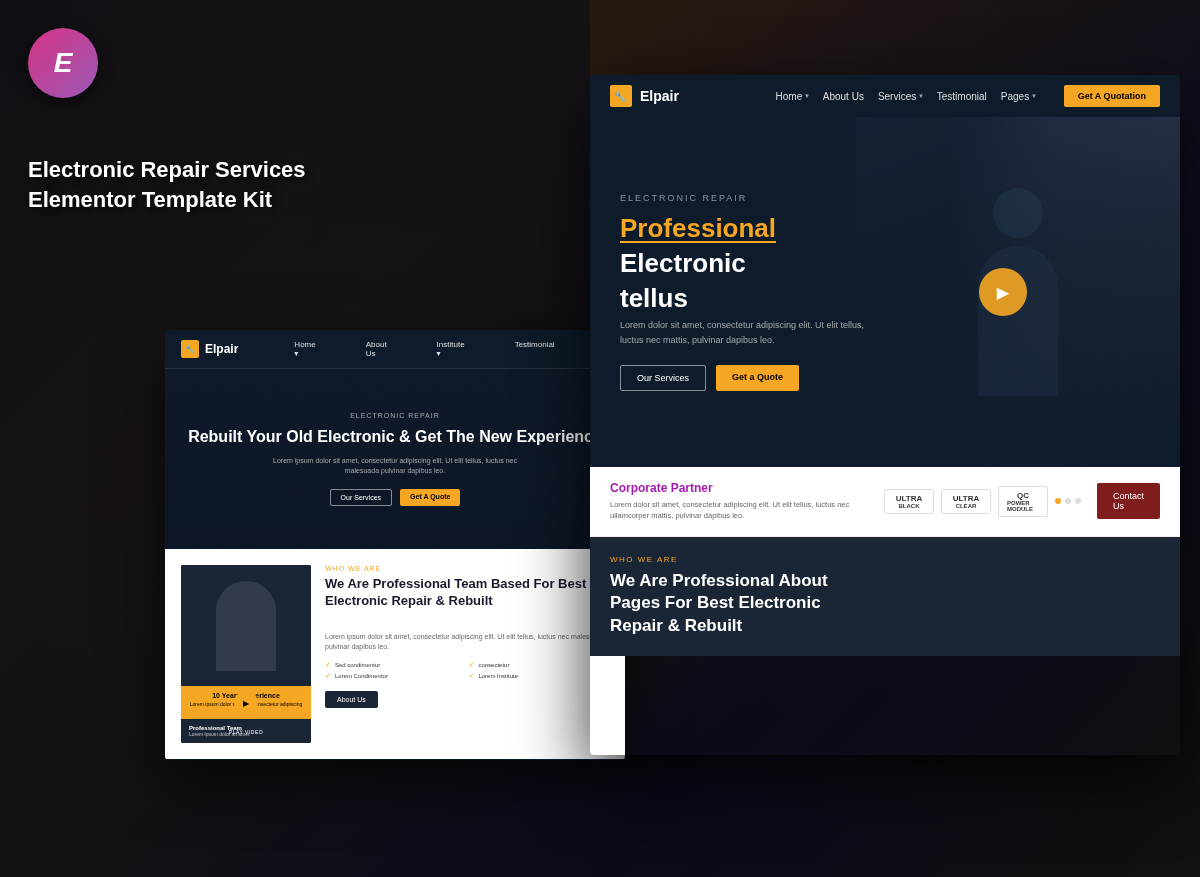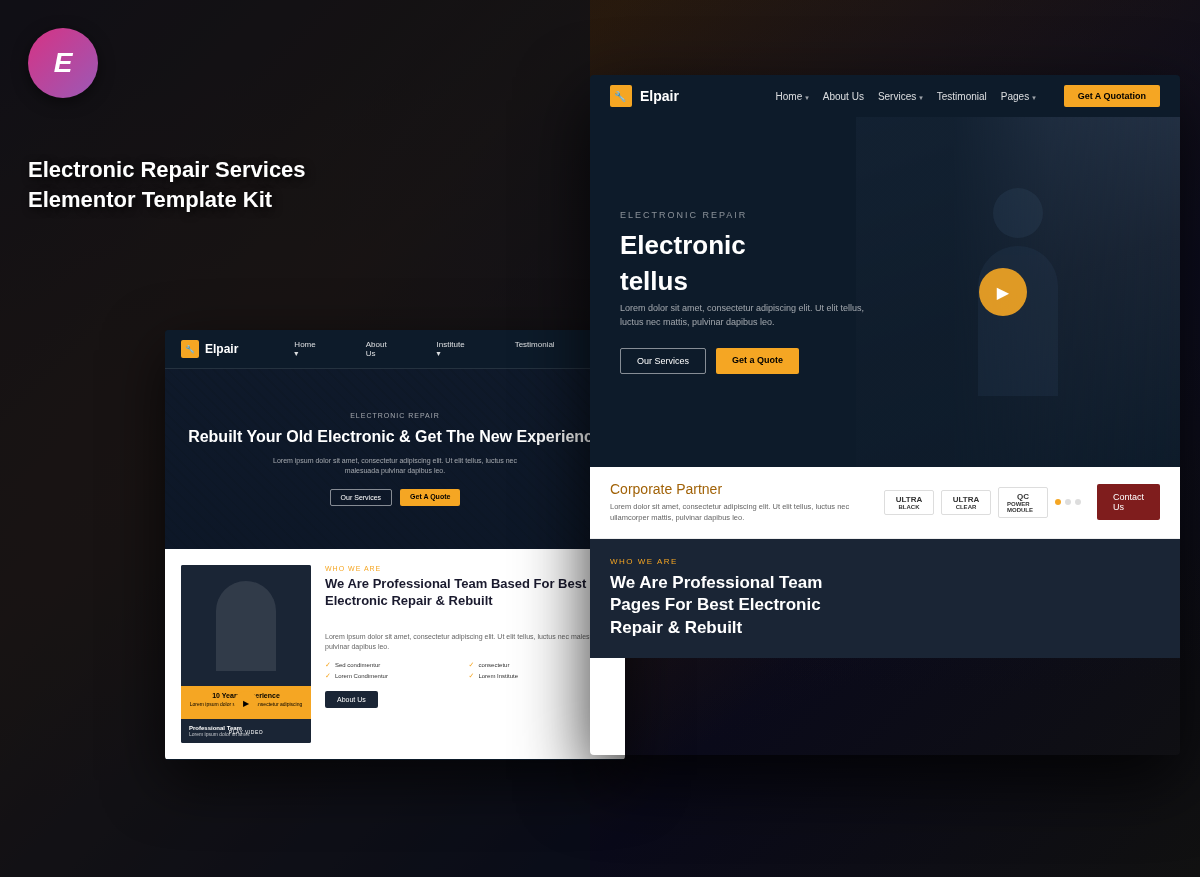--- a/index.html
+++ b/index.html
@@ -346,7 +346,7 @@
       color: rgba(255,255,255,0.85);
       font-size: 10px;
       display: flex;
-      align-items: flex-end;
+      align-items: center;
       gap: 3px;
     }
     .navlink-arrow {

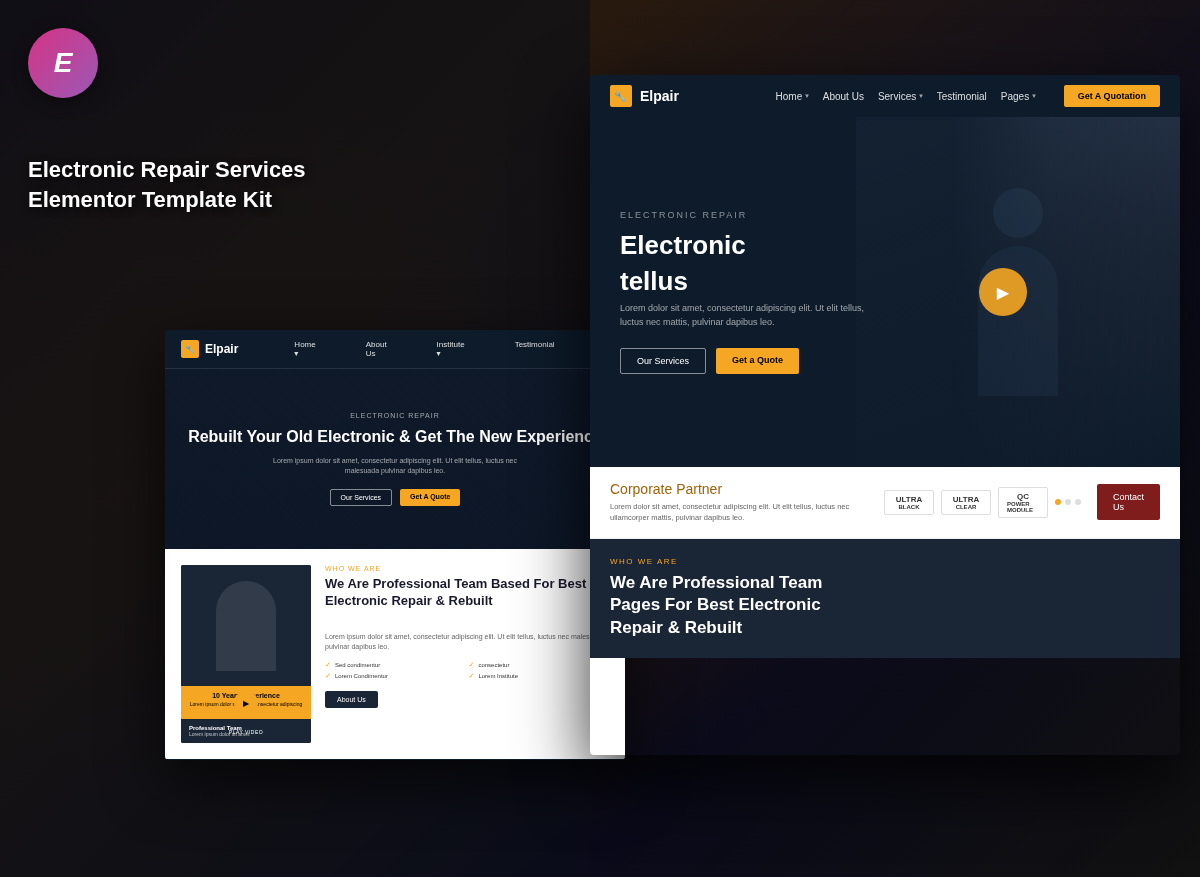--- a/index.html
+++ b/index.html
@@ -665,6 +665,9 @@
       </div>
     </div>
     <div class="hero-tag">ELECTRONIC REPAIR</div>
+    <div class="hero-front-h1">
+      <span class="hero-professional">Professional</span>
+    </div>
     <div class="hero-front-h1">Electronic</div>
     <div class="hero-front-h1">
       <span>tellus</span>

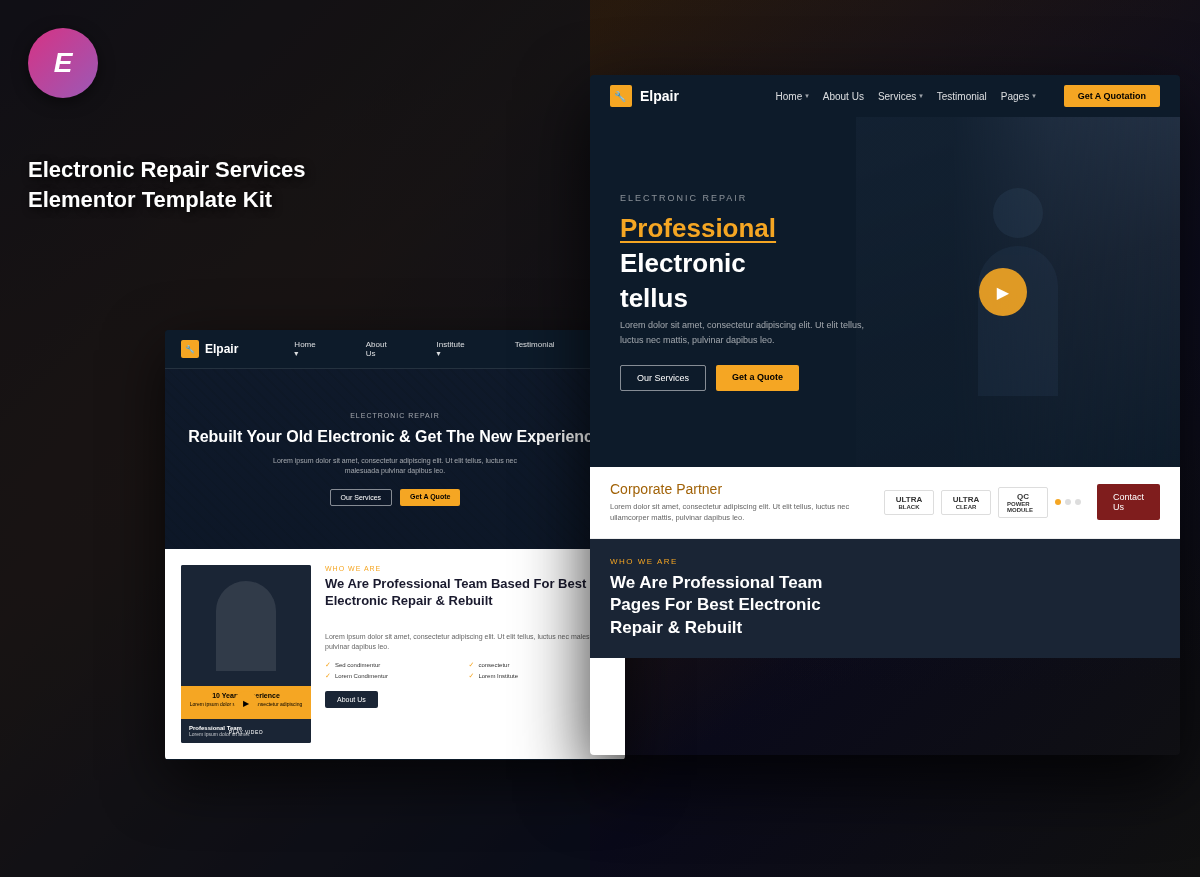--- a/index.html
+++ b/index.html
@@ -468,9 +468,9 @@
       min-width: 150px;
     }
     .partners-text h4 {
-      color: #a16207;
-      font-size: 14px;
-      font-weight: 400;
+      color: #a21caf;
+      font-size: 12px;
+      font-weight: 700;
       margin-bottom: 4px;
     }
     .partners-text p {

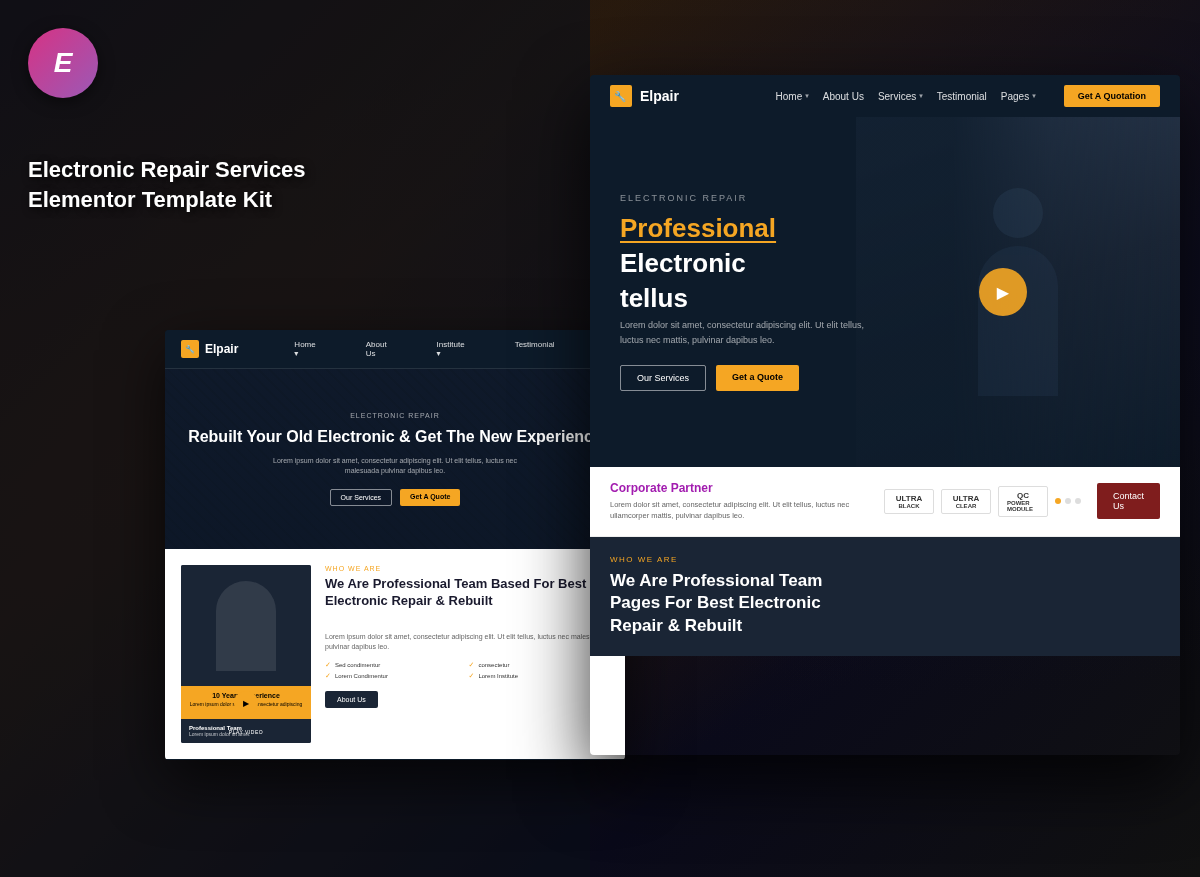--- a/index.html
+++ b/index.html
@@ -710,7 +710,7 @@
   <div class="card-front-whoweare">
     <div class="who-tag">WHO WE ARE</div>
     <div class="who-h2">
-      <span>We Are Professional Team</span><br>
+      <span>We Are Professional About</span><br>
       <span>Pages For Best Electronic</span><br>
       <span>Repair &amp; Rebuilt</span>
     </div>

